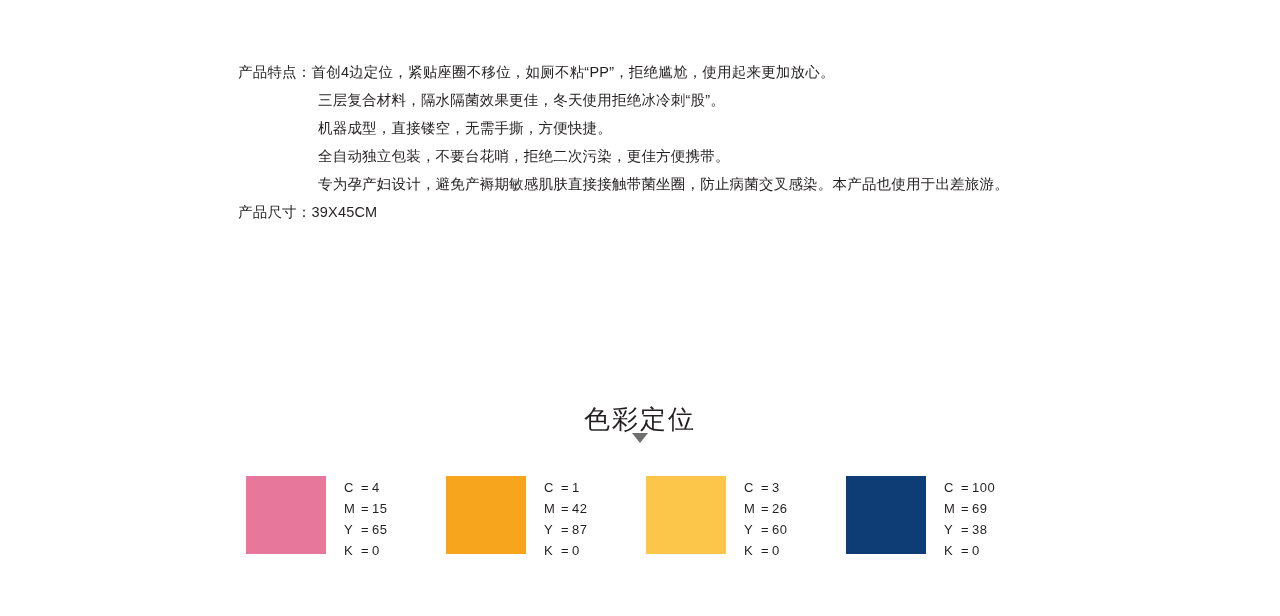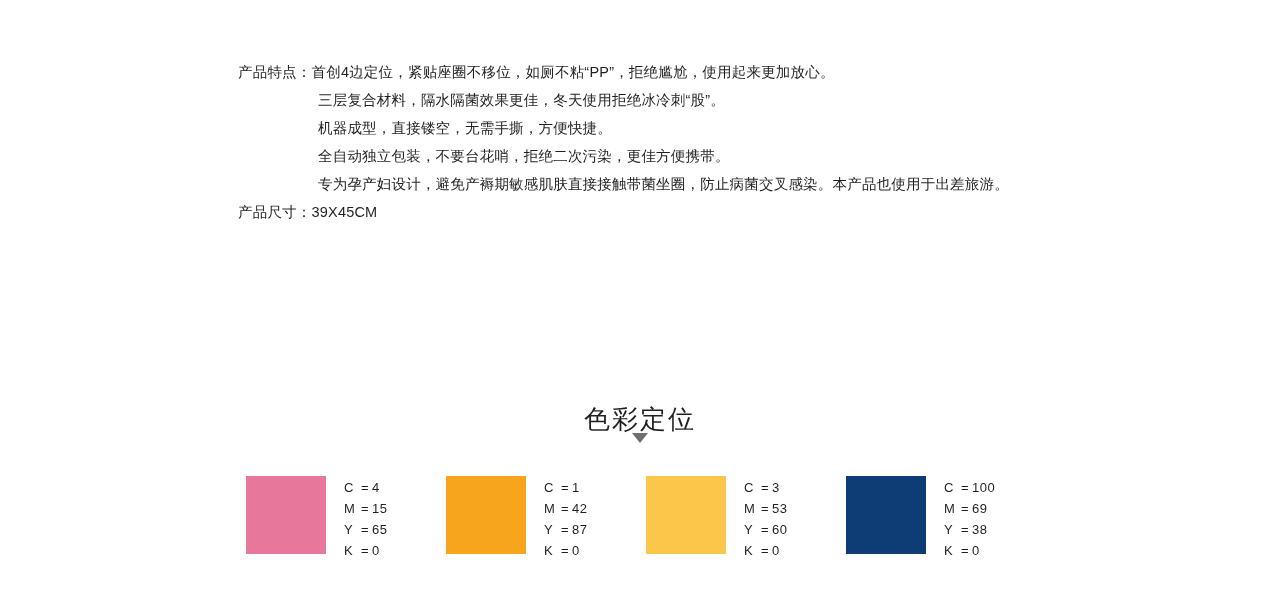--- a/index.html
+++ b/index.html
@@ -143,7 +143,7 @@
       <div class="swatch-chip" style="background: rgb(251, 198, 74);"></div>
       <div class="swatch-values">
         <div class="val"><span class="k">C</span><span class="eq">=</span><span>3</span></div>
-        <div class="val"><span class="k">M</span><span class="eq">=</span><span>53</span></div>
+        <div class="val"><span class="k">M</span><span class="eq">=</span><span>26</span></div>
         <div class="val"><span class="k">Y</span><span class="eq">=</span><span>60</span></div>
         <div class="val"><span class="k">K</span><span class="eq">=</span><span>0</span></div>
       </div>

